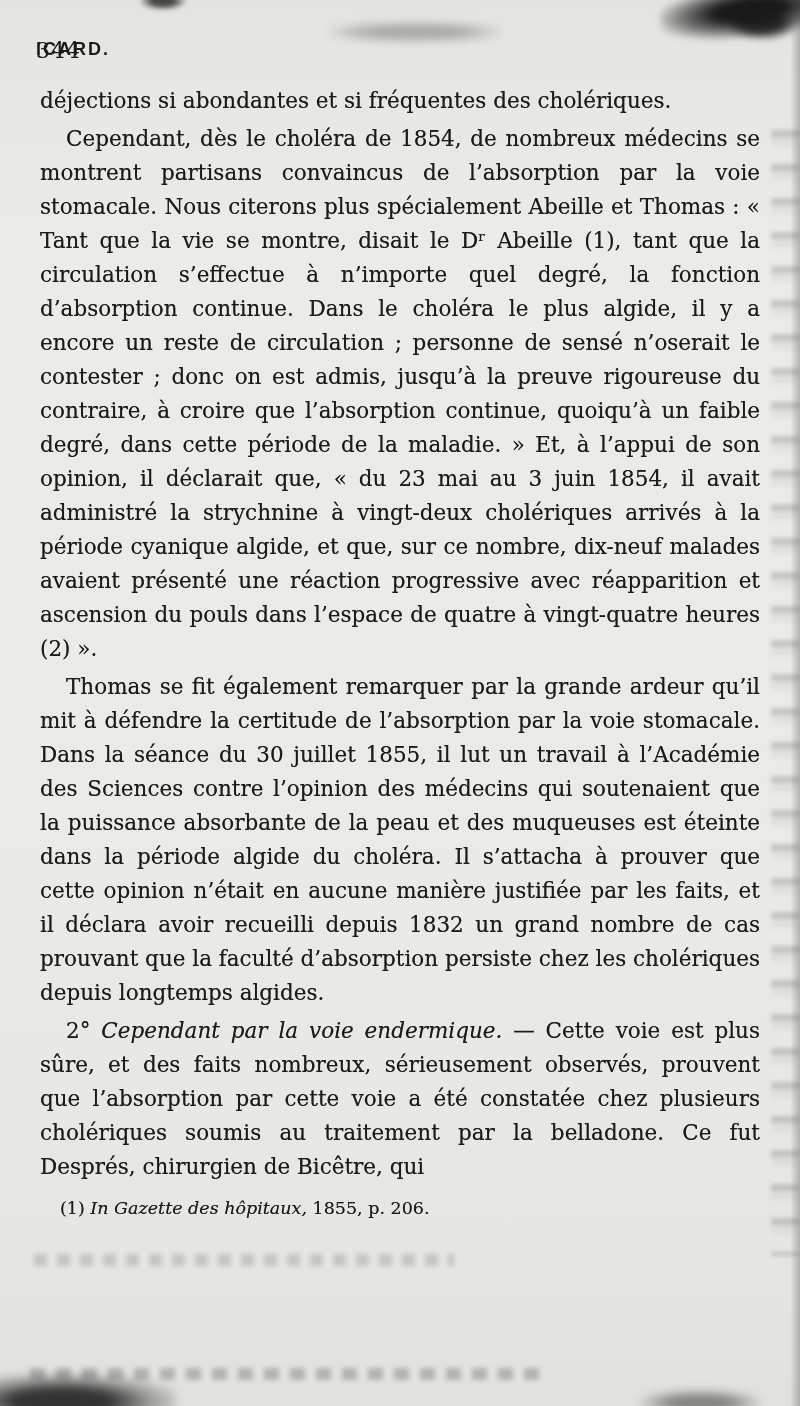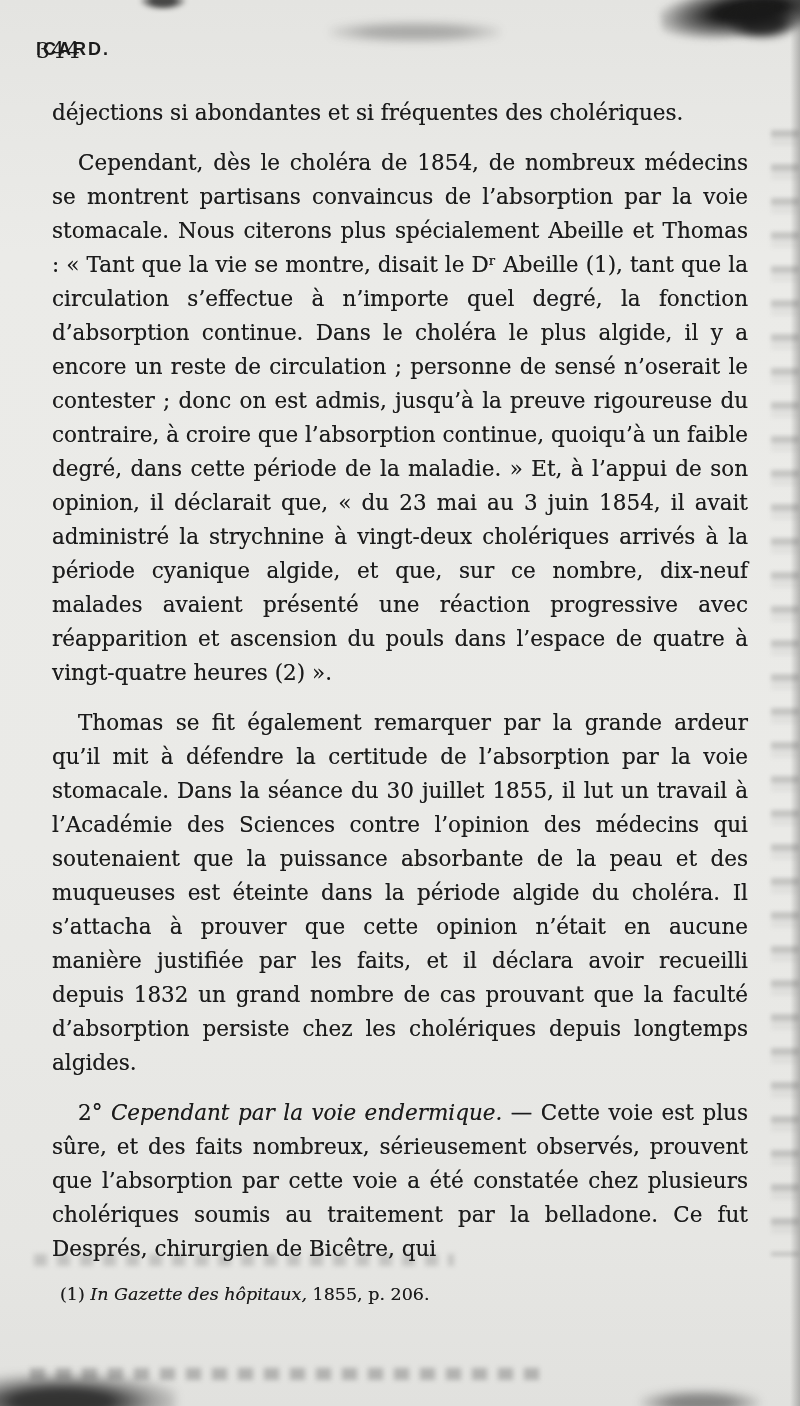--- a/index.html
+++ b/index.html
@@ -87,7 +87,7 @@
     text-align:justify;
     text-shadow:0 0 .4px rgba(0,0,0,.55);
   }
-  .body-text p { margin:16px; text-indent:26px; }
+  .body-text p { margin:4px; text-indent:26px; }
   .body-text p.no-indent { text-indent:0; }
   .it { font-style:italic;text-align:right; }
   .footnotes {

